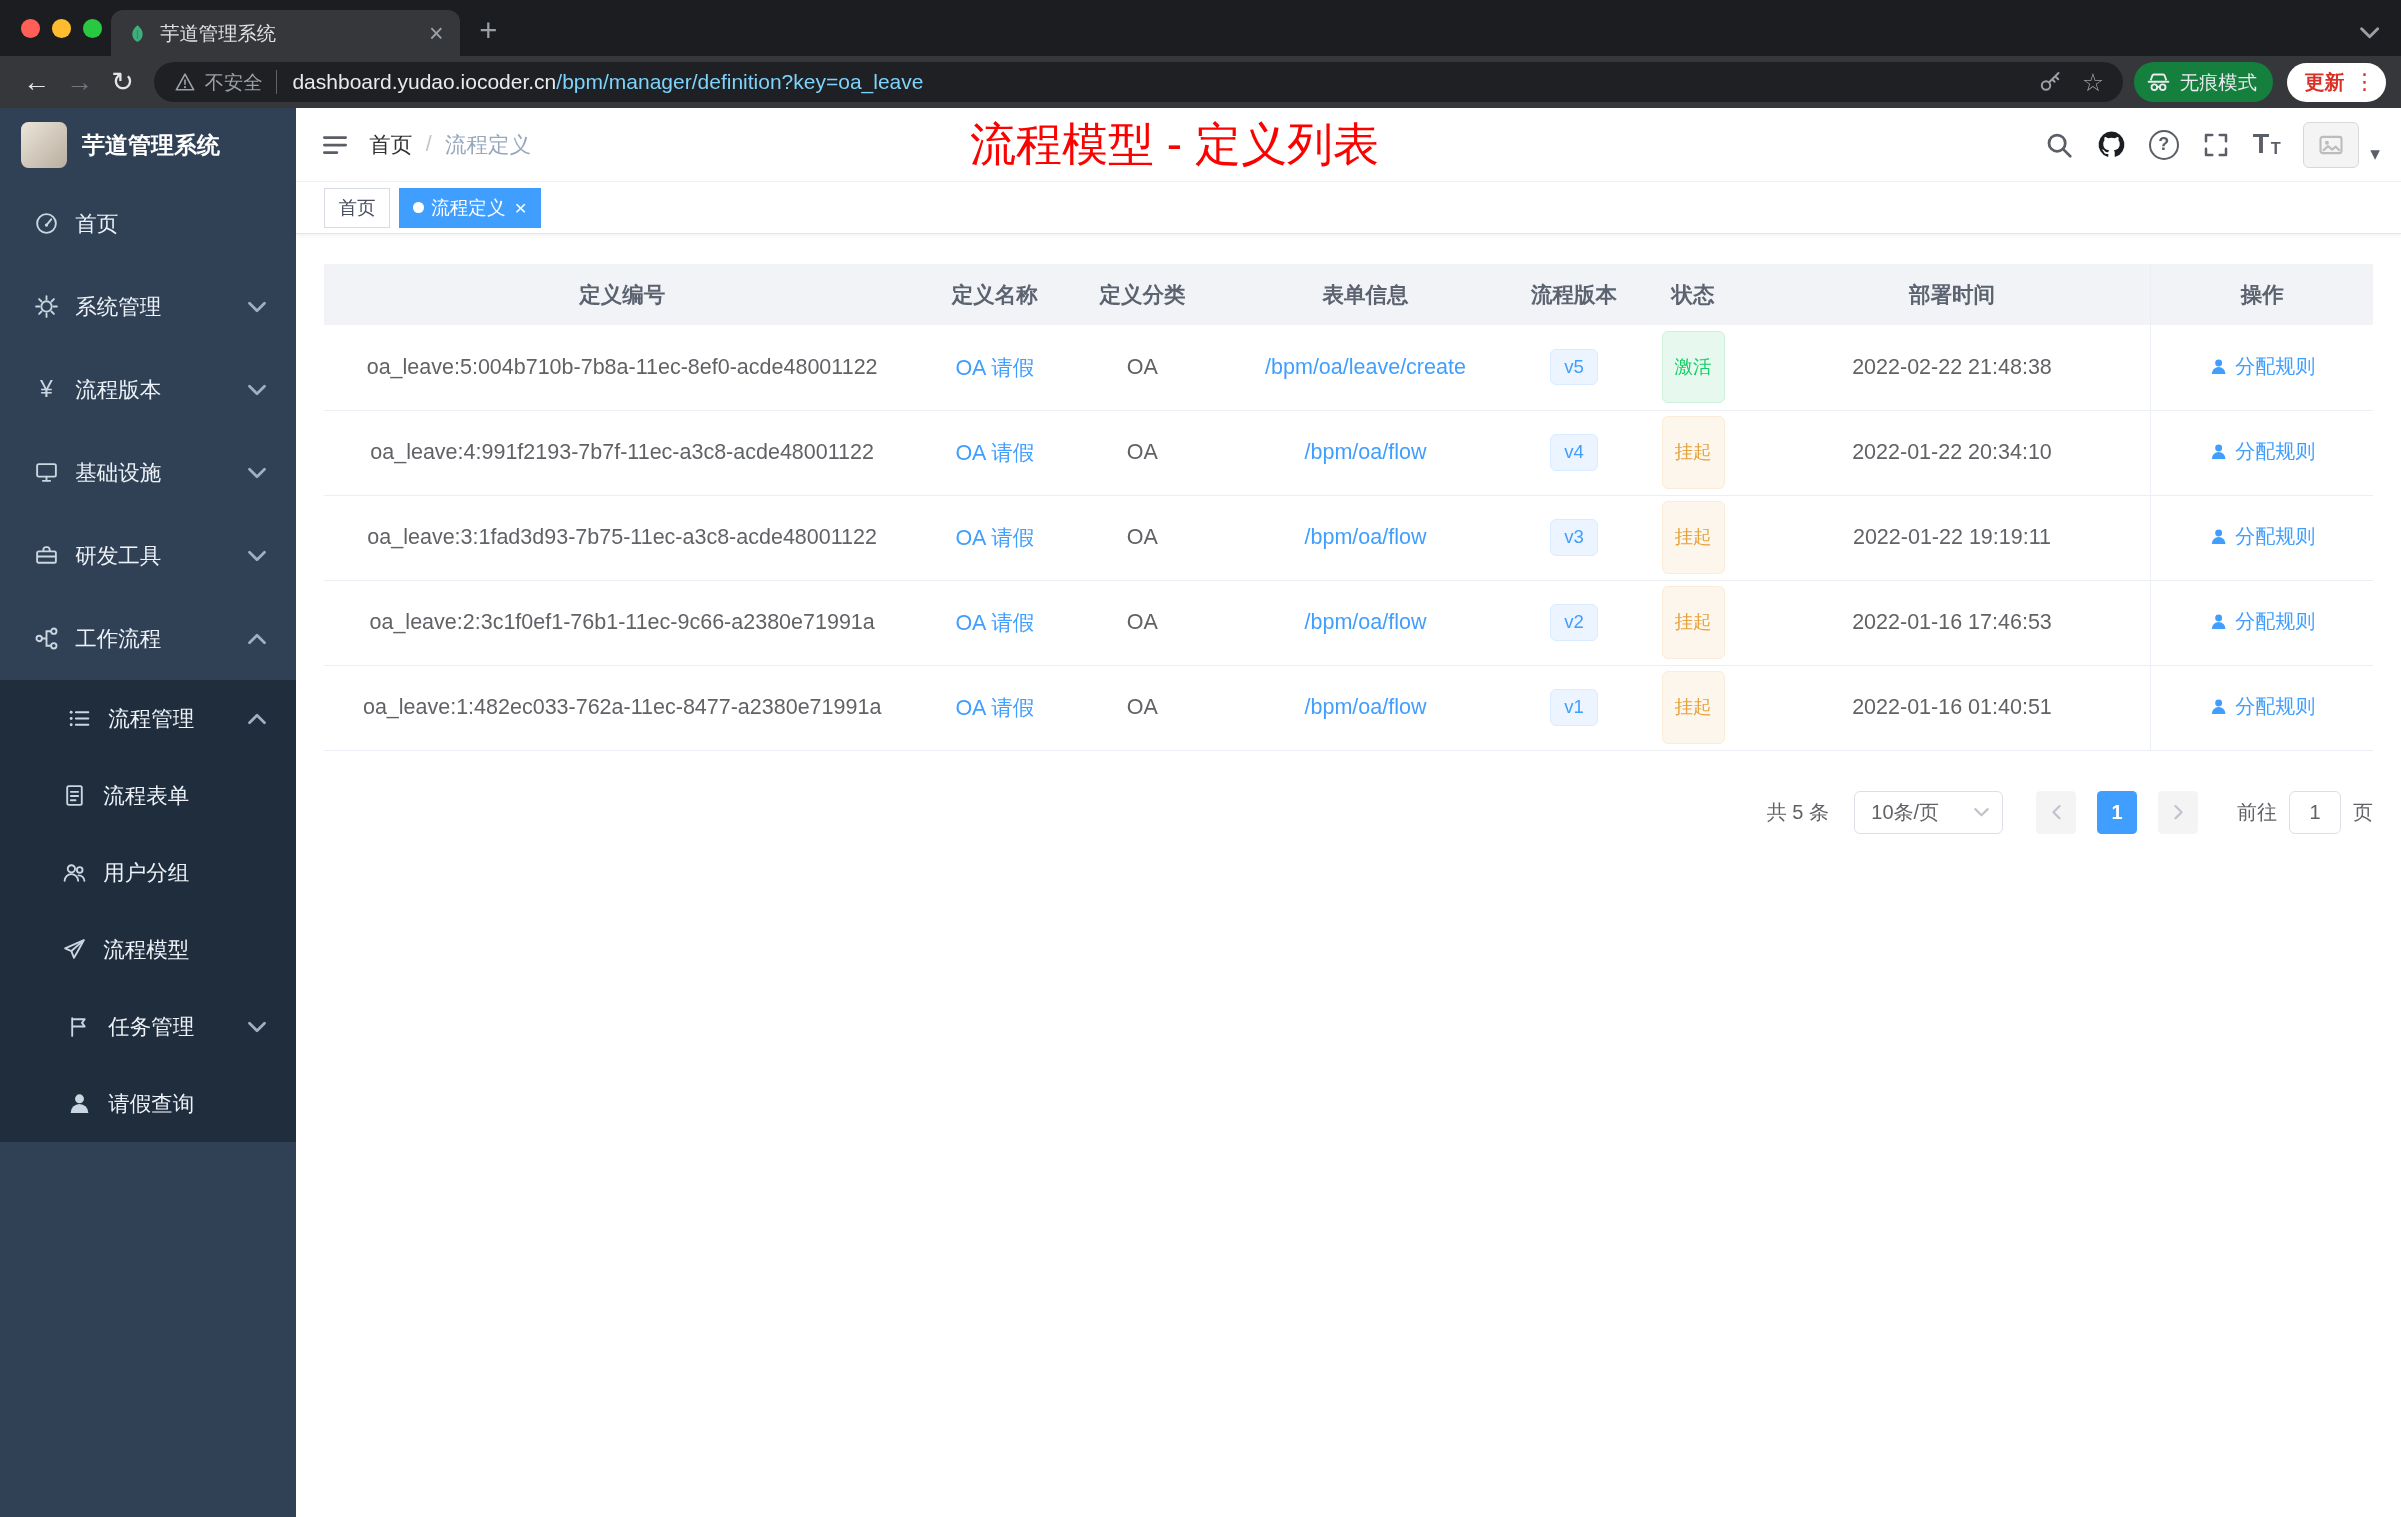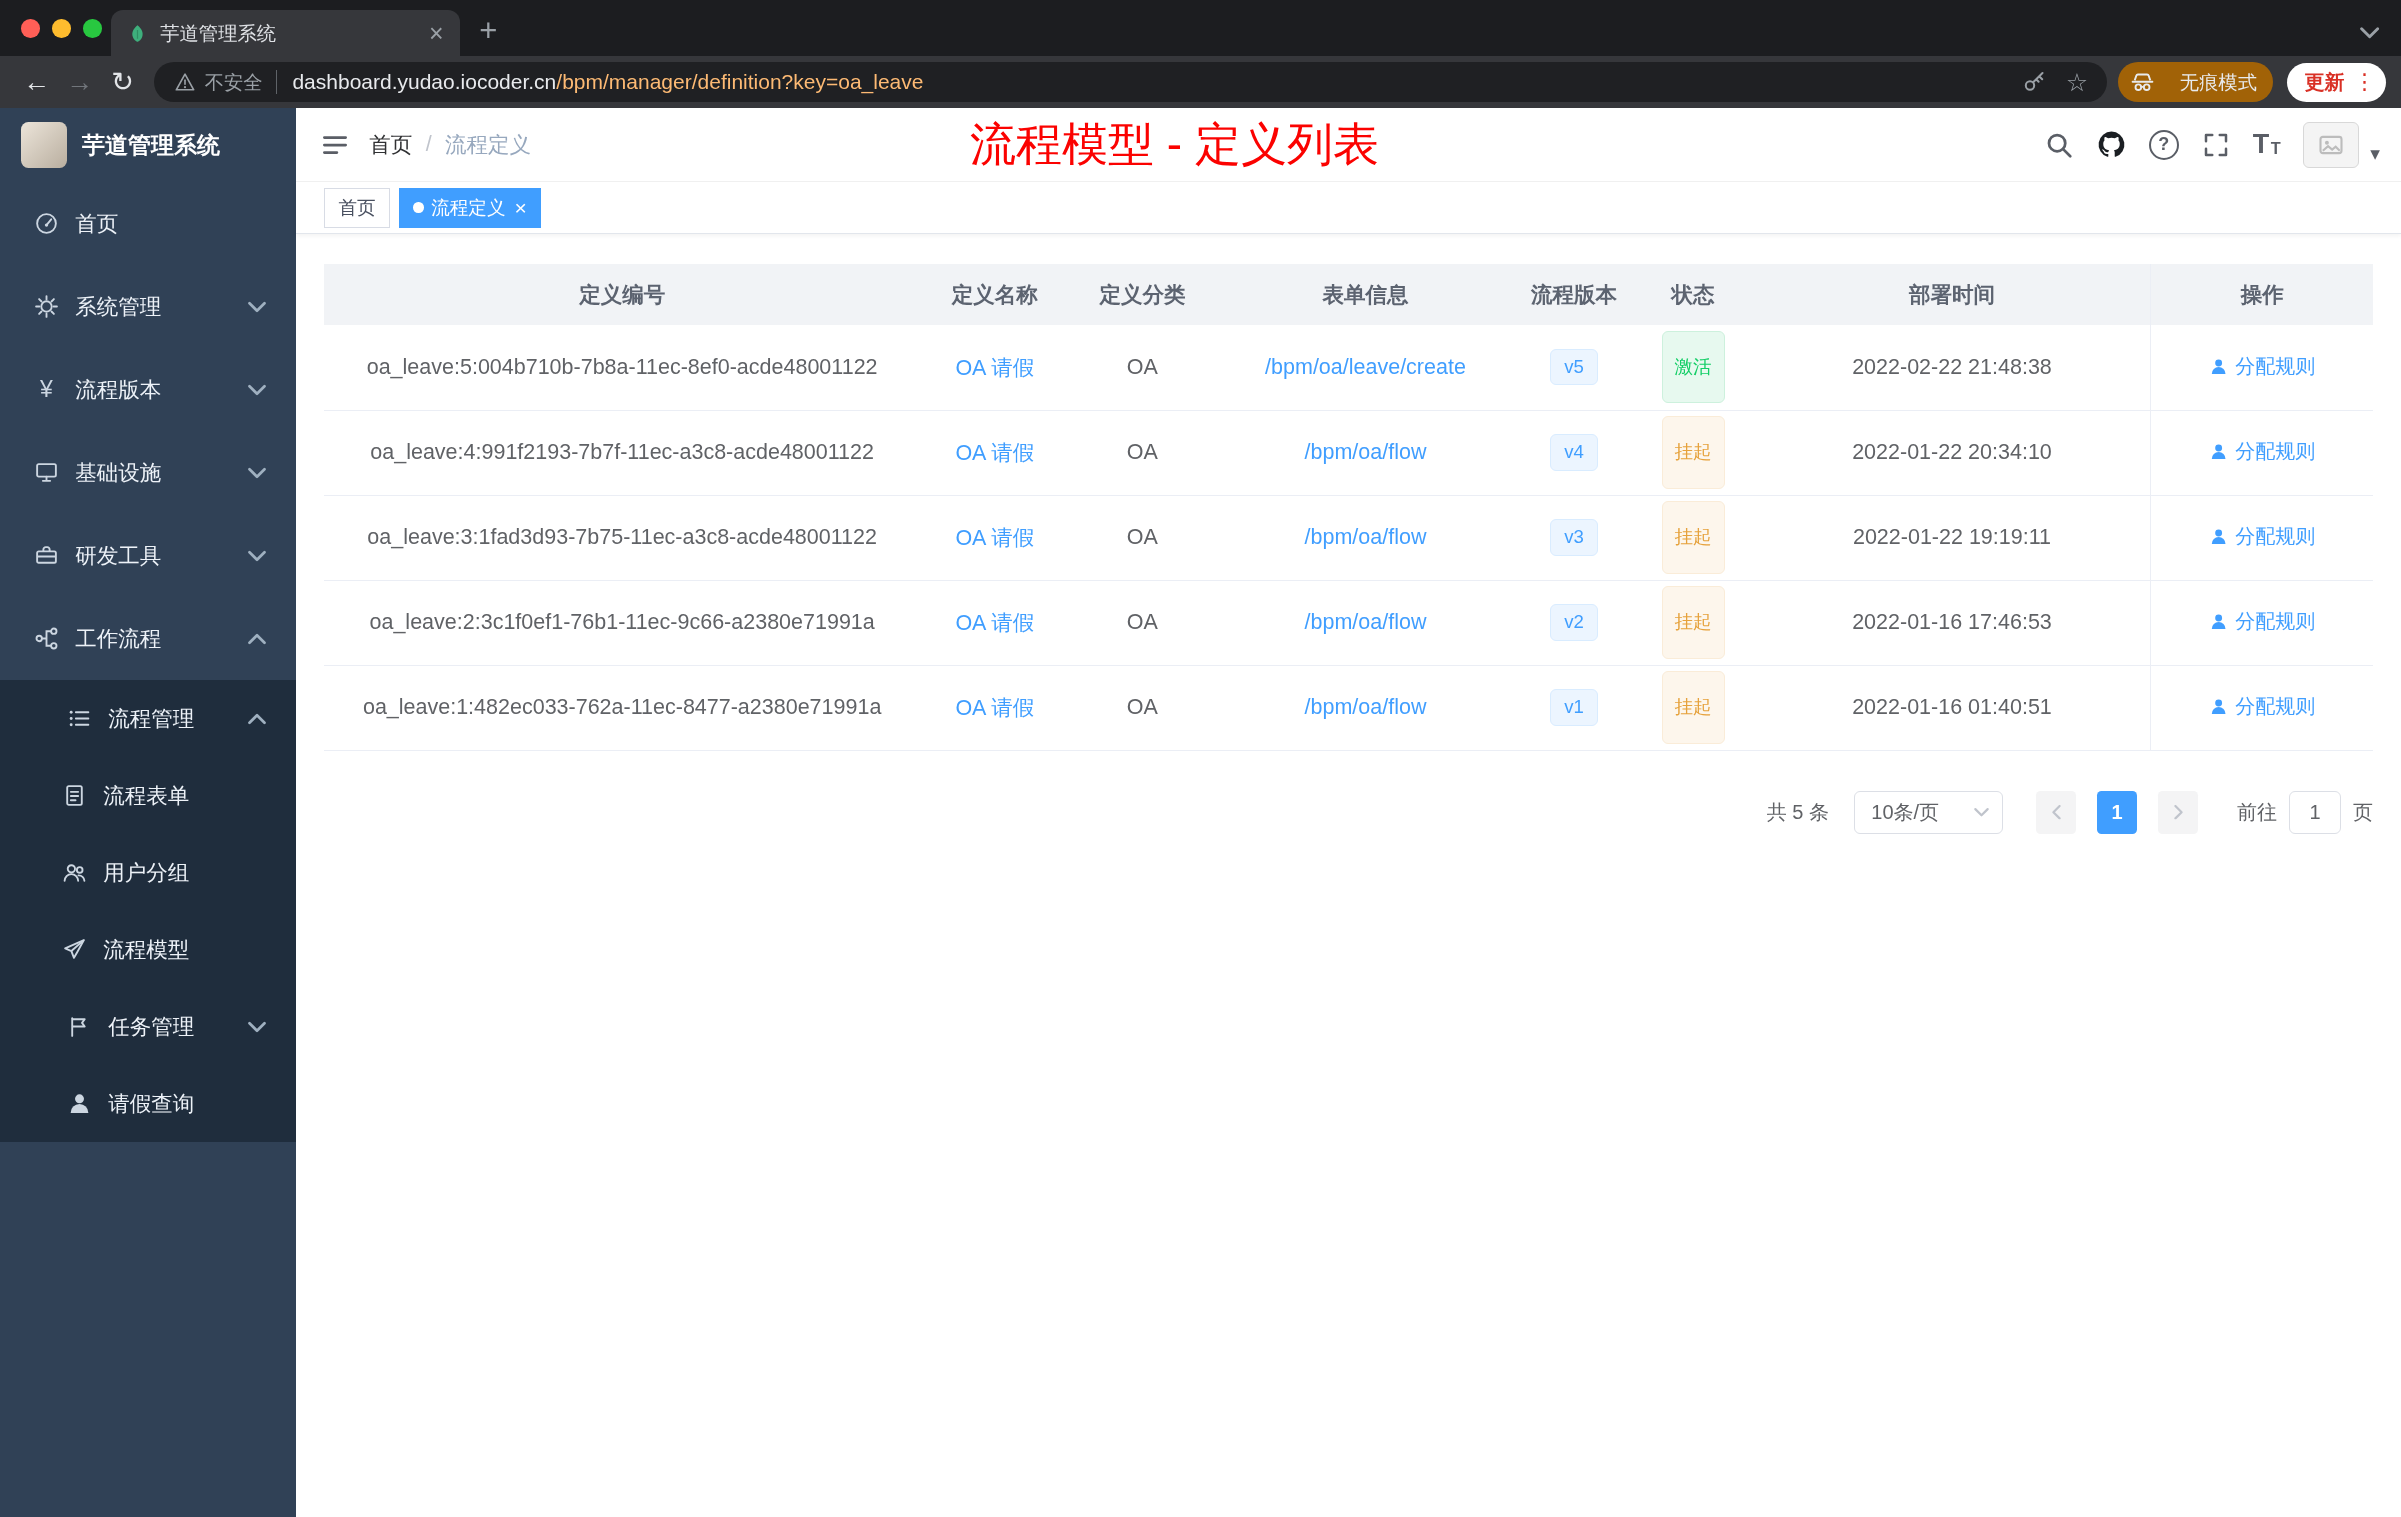--- a/index.html
+++ b/index.html
@@ -28,7 +28,7 @@
   .sec{color:#9aa0a6;font-size:19.3px;margin-right:13.4px}
   .osep{width:1.5px;height:24px;background:#5f6368;margin-right:15px}
   .host{color:#e8eaed;font-size:21px;white-space:nowrap}
-  .path{color:#fdba74;font-size:21px;white-space:nowrap;overflow:hidden;text-overflow:ellipsis}
+  .path{color:#7dd3fc;font-size:21px;white-space:nowrap;overflow:hidden;text-overflow:ellipsis}
   .ospacer{flex:1}
   .key-ic{width:24px;height:24px;color:#9aa0a6;margin:0 19.3px 0 15px;flex-shrink:0}
   .star{color:#9aa0a6;font-size:25px;line-height:1}

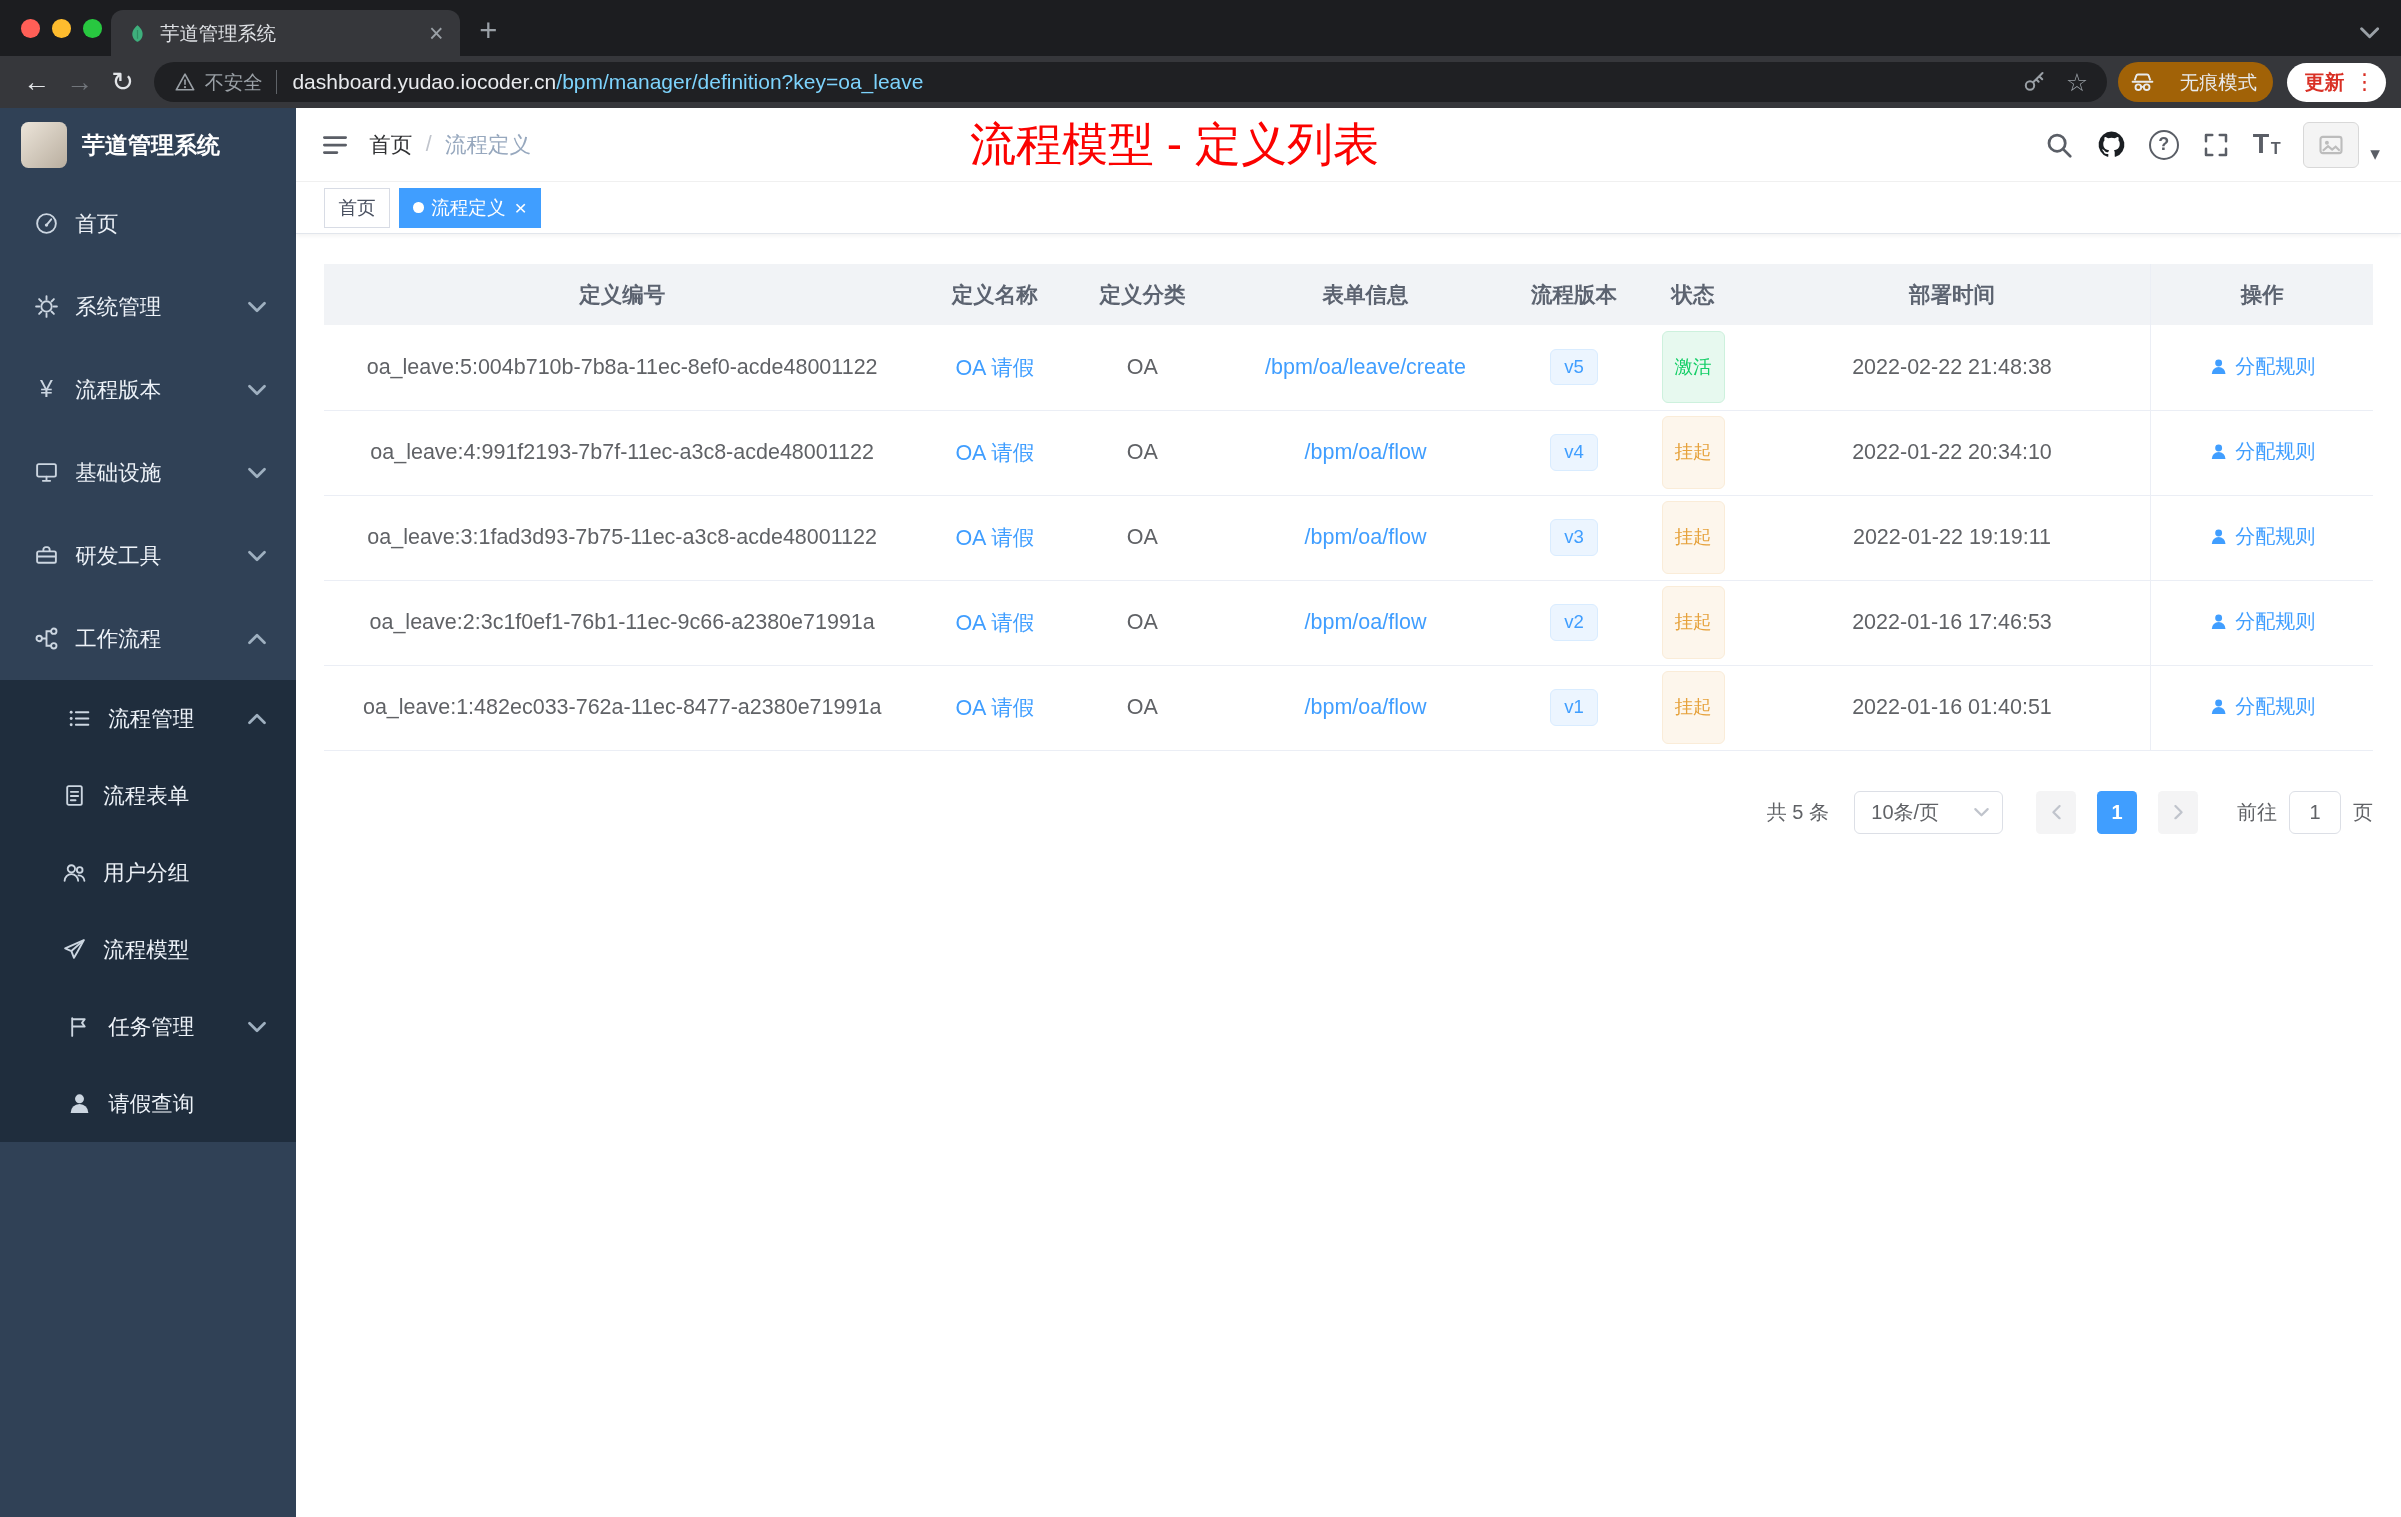--- a/index.html
+++ b/index.html
@@ -32,7 +32,7 @@
   .ospacer{flex:1}
   .key-ic{width:24px;height:24px;color:#9aa0a6;margin:0 19.3px 0 15px;flex-shrink:0}
   .star{color:#9aa0a6;font-size:25px;line-height:1}
-  .incog{display:flex;align-items:center;gap:25px;background:#a16207;border-radius:21px;padding:6.7px 16.3px 6.7px 12px;color:#e8eaed;font-size:19.3px;margin-right:13.4px;white-space:nowrap}
+  .incog{display:flex;align-items:center;gap:9px;background:#15803d;border-radius:21px;padding:6.7px 16.3px 6.7px 12px;color:#e8eaed;font-size:19.3px;margin-right:13.4px;white-space:nowrap}
   .incog-ic{width:25px;height:25px;color:#e8eaed}
   .updatepill{display:flex;align-items:center;gap:9px;background:#ffffff;border-radius:22px;padding:6px 10.4px 6px 18px;color:#d93025;font-size:20px;font-weight:700;white-space:nowrap}
   .udots{font-size:22px;font-weight:400;line-height:1}

